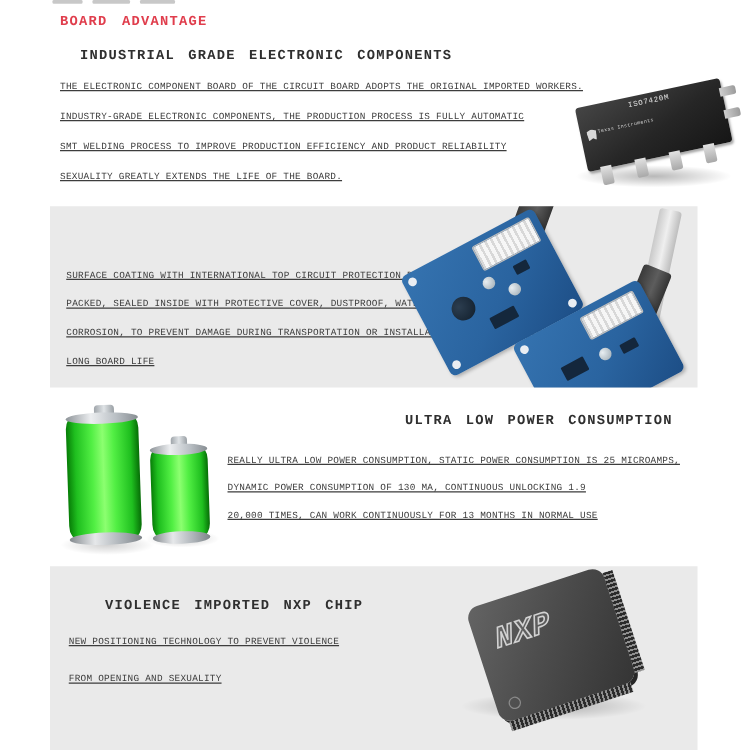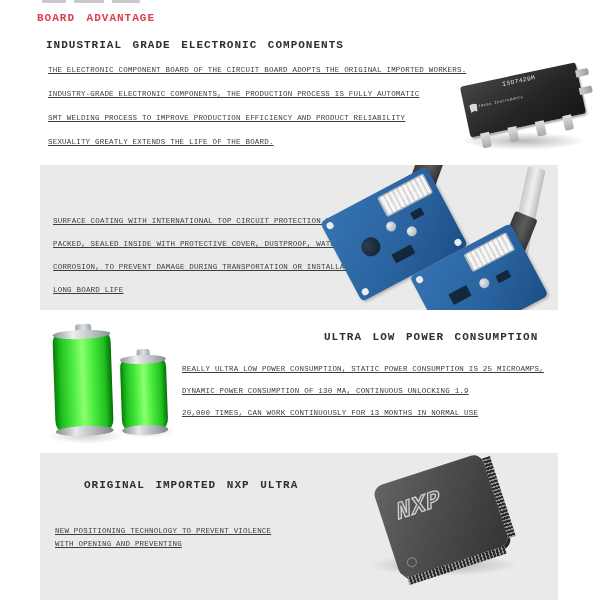--- a/index.html
+++ b/index.html
@@ -70,7 +70,7 @@
 <div class="abs clip-frag" style="left:74px;width:30px;"></div>
 <div class="abs clip-frag" style="left:112px;width:28px;"></div>
 
-<div class="abs title-red" style="left:37px;top:12px;text-align:right;">BOARD ADVANTAGE</div>
+<div class="abs title-red" style="left:48px;top:12px;text-align:right;">BOARD ADVANTAGE</div>
 <div class="abs sec-heading" style="left:46px;top:39px;">INDUSTRIAL GRADE ELECTRONIC COMPONENTS</div>
 <p class="abs body-line" style="left:48px;top:66px;">THE ELECTRONIC COMPONENT BOARD OF THE CIRCUIT BOARD ADOPTS THE ORIGINAL IMPORTED WORKERS.</p>
 <p class="abs body-line" style="left:48px;top:90px;">INDUSTRY-GRADE ELECTRONIC COMPONENTS, THE PRODUCTION PROCESS IS FULLY AUTOMATIC</p>

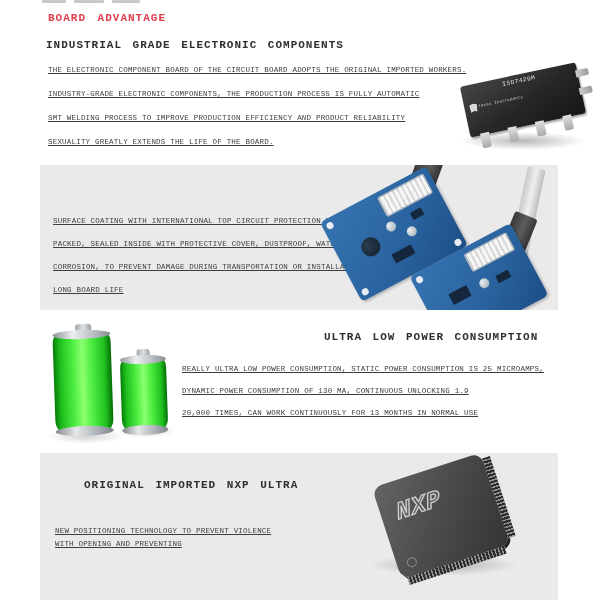--- a/index.html
+++ b/index.html
@@ -71,7 +71,7 @@
 <div class="abs clip-frag" style="left:112px;width:28px;"></div>
 
 <div class="abs title-red" style="left:48px;top:12px;text-align:right;">BOARD ADVANTAGE</div>
-<div class="abs sec-heading" style="left:46px;top:39px;">INDUSTRIAL GRADE ELECTRONIC COMPONENTS</div>
+<div class="abs sec-heading" style="left:64px;top:39px;">INDUSTRIAL GRADE ELECTRONIC COMPONENTS</div>
 <p class="abs body-line" style="left:48px;top:66px;">THE ELECTRONIC COMPONENT BOARD OF THE CIRCUIT BOARD ADOPTS THE ORIGINAL IMPORTED WORKERS.</p>
 <p class="abs body-line" style="left:48px;top:90px;">INDUSTRY-GRADE ELECTRONIC COMPONENTS, THE PRODUCTION PROCESS IS FULLY AUTOMATIC</p>
 <p class="abs body-line" style="left:48px;top:114px;">SMT WELDING PROCESS TO IMPROVE PRODUCTION EFFICIENCY AND PRODUCT RELIABILITY</p>

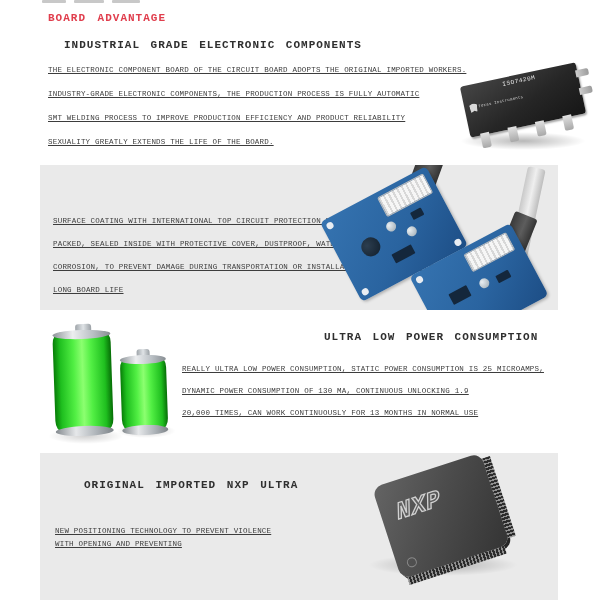--- a/index.html
+++ b/index.html
@@ -152,7 +152,7 @@
 </div>
 
 <div class="abs gray-panel" style="top:453px;height:147px;">
-  <div class="abs sec-heading" style="left:44px;top:26px;">ORIGINAL IMPORTED NXP ULTRA</div>
+  <div class="abs sec-heading" style="left:44px;top:26px;">VIOLENCE IMPORTED NXP CHIP</div>
   <p class="abs body-line" style="left:15px;top:74px;">NEW POSITIONING TECHNOLOGY TO PREVENT VIOLENCE</p>
   <p class="abs body-line" style="left:15px;top:87px;">WITH OPENING AND PREVENTING</p>
 </div>

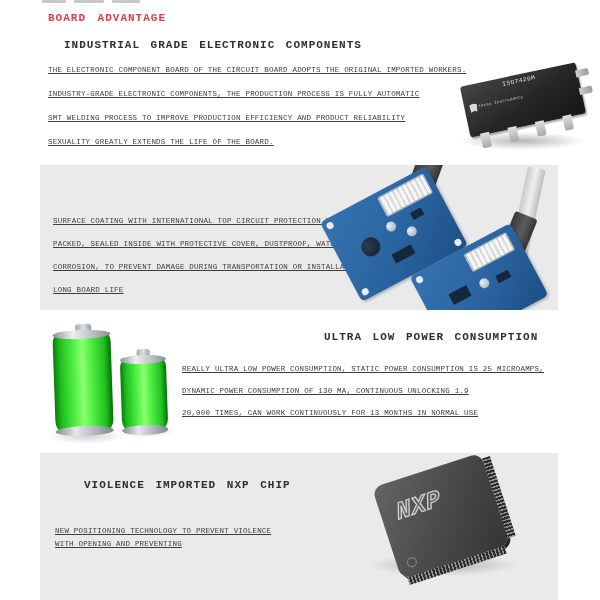--- a/index.html
+++ b/index.html
@@ -153,7 +153,7 @@
 
 <div class="abs gray-panel" style="top:453px;height:147px;">
   <div class="abs sec-heading" style="left:44px;top:26px;">VIOLENCE IMPORTED NXP CHIP</div>
-  <p class="abs body-line" style="left:15px;top:74px;">NEW POSITIONING TECHNOLOGY TO PREVENT VIOLENCE</p>
+  <p class="abs body-line" style="left:15px;top:57px;">NEW POSITIONING TECHNOLOGY TO PREVENT VIOLENCE</p>
   <p class="abs body-line" style="left:15px;top:87px;">WITH OPENING AND PREVENTING</p>
 </div>
 

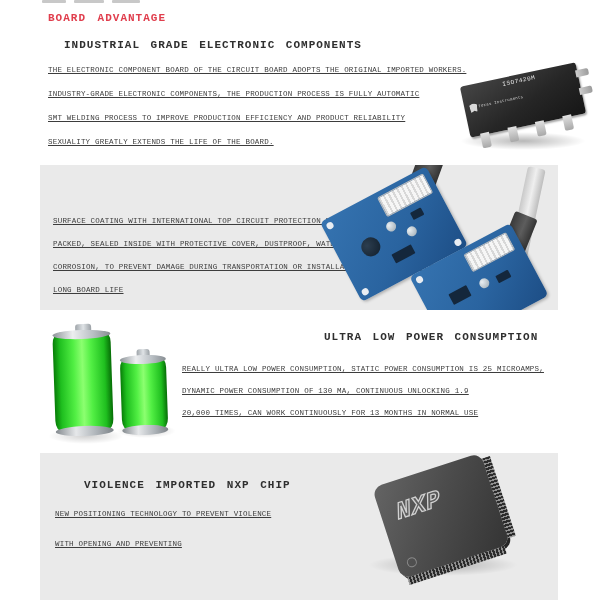--- a/index.html
+++ b/index.html
@@ -154,7 +154,7 @@
 <div class="abs gray-panel" style="top:453px;height:147px;">
   <div class="abs sec-heading" style="left:44px;top:26px;">VIOLENCE IMPORTED NXP CHIP</div>
   <p class="abs body-line" style="left:15px;top:57px;">NEW POSITIONING TECHNOLOGY TO PREVENT VIOLENCE</p>
-  <p class="abs body-line" style="left:15px;top:87px;">WITH OPENING AND PREVENTING</p>
+  <p class="abs body-line" style="left:15px;top:87px;">FROM OPENING AND SEXUALITY</p>
 </div>
 
 <div class="abs nxp-wrap">

